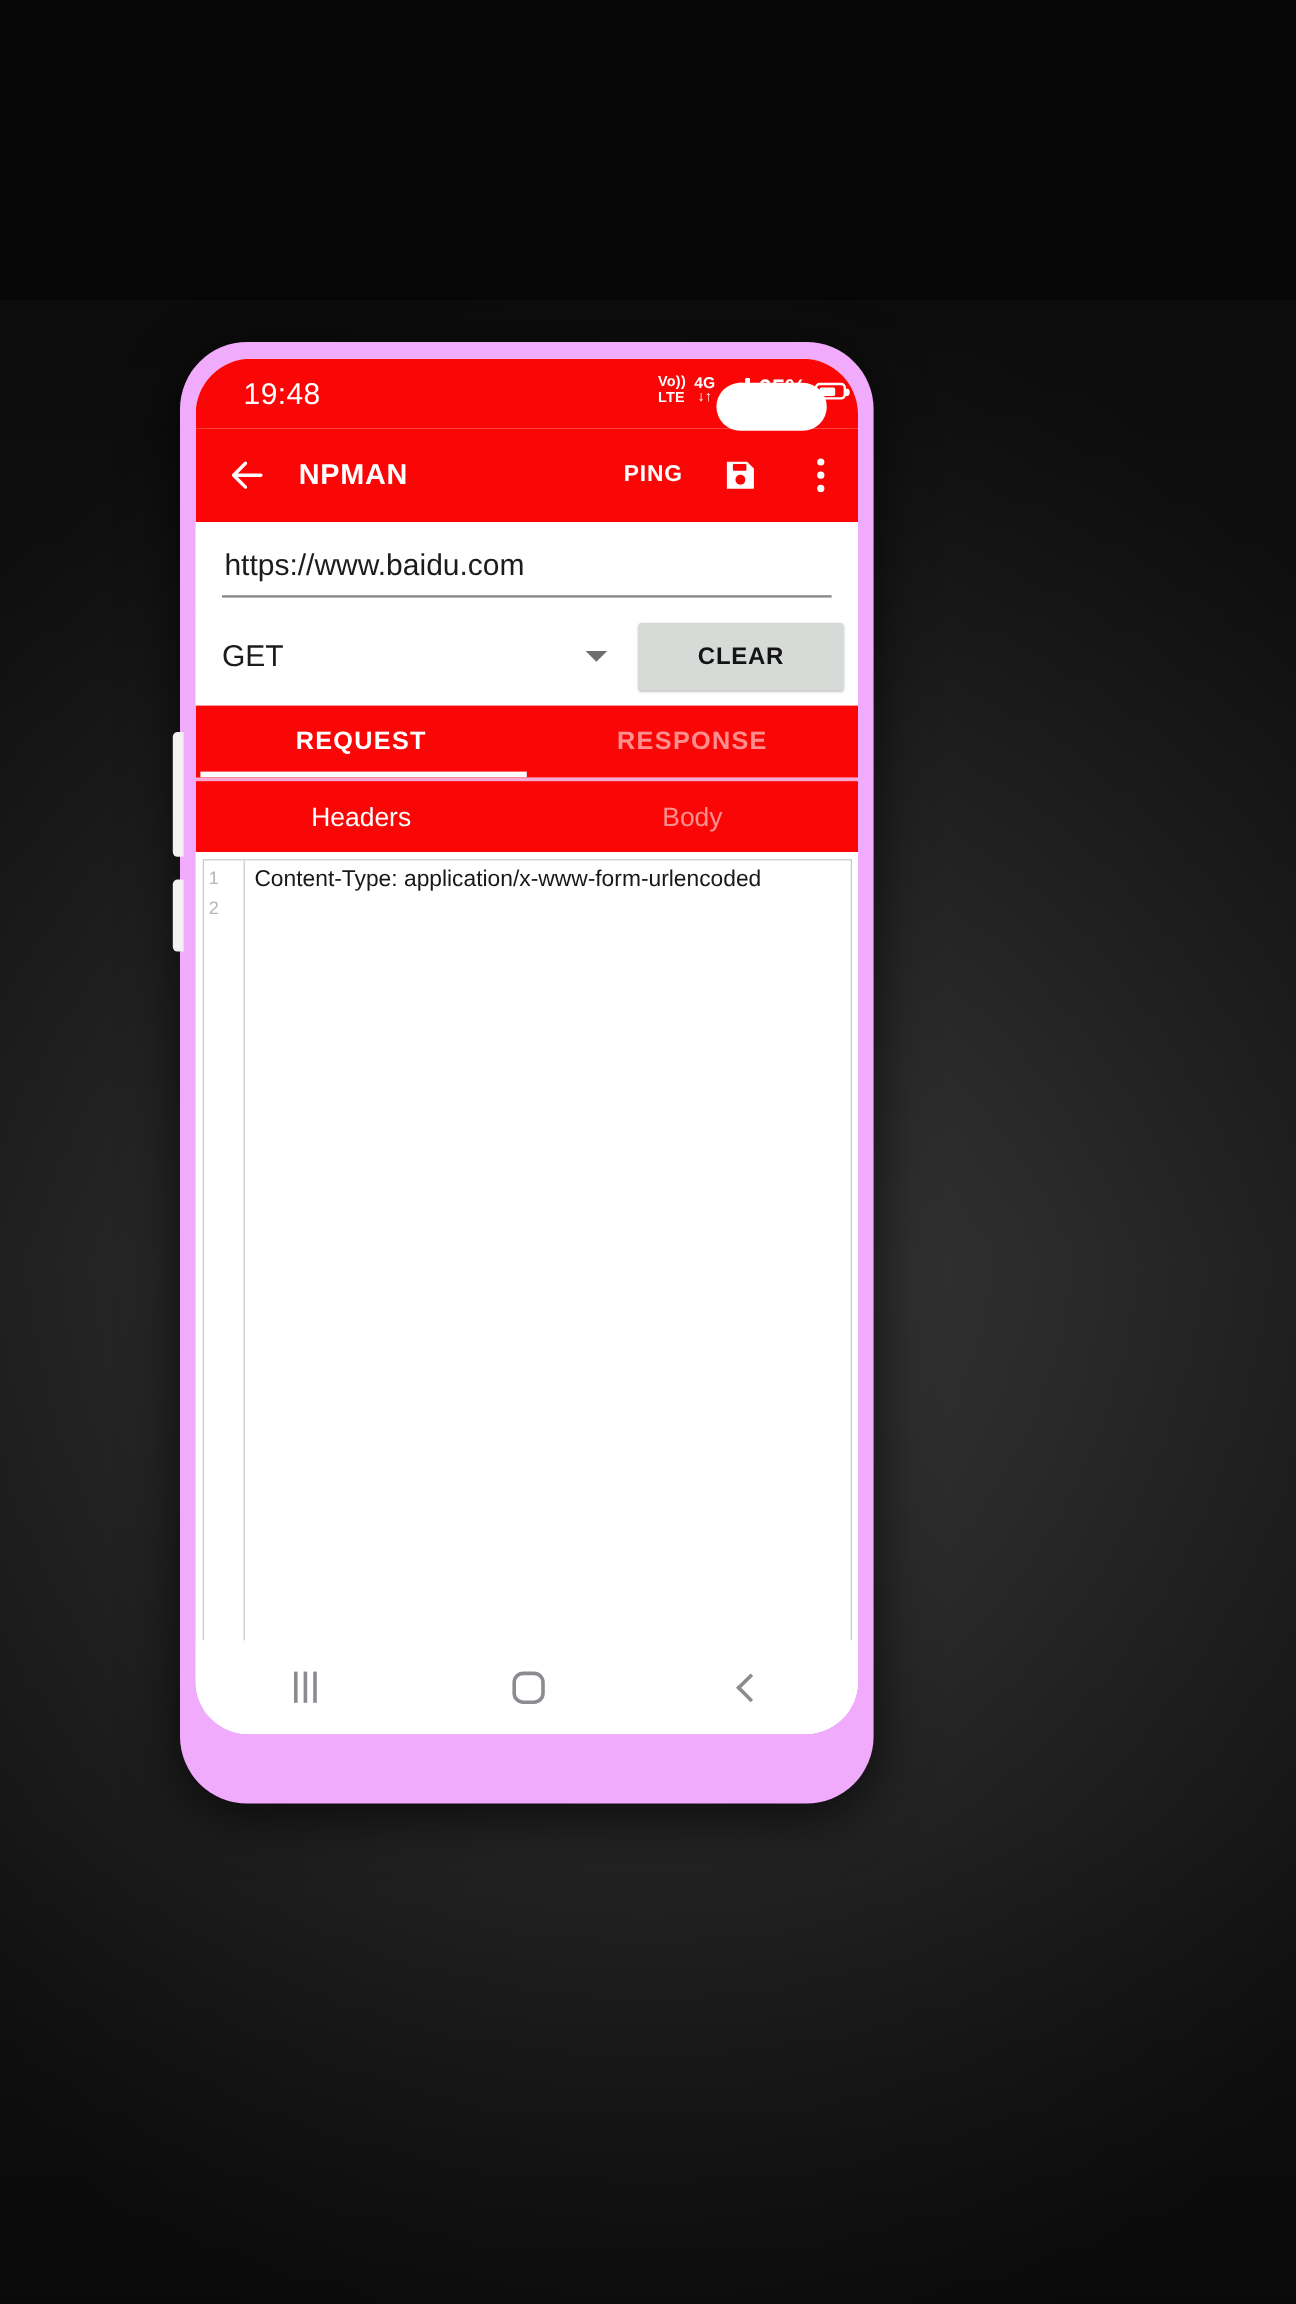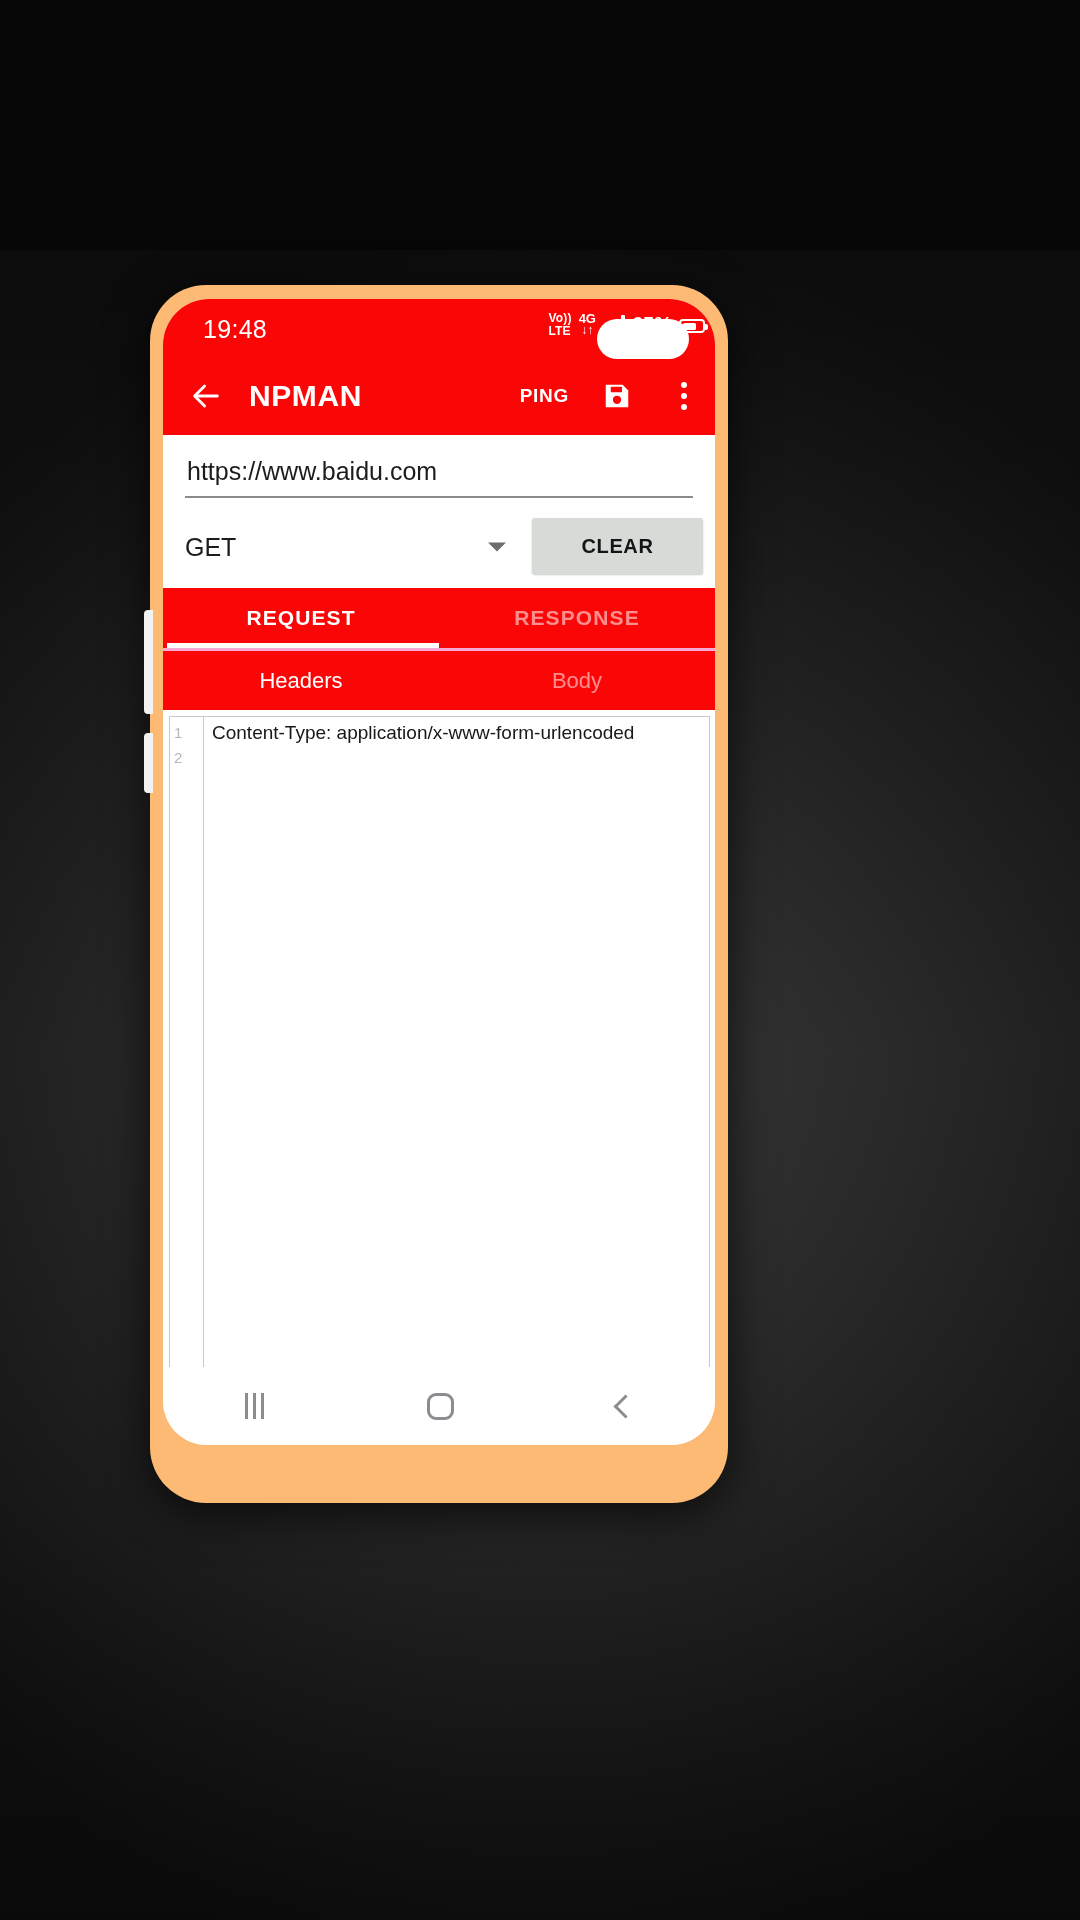--- a/index.html
+++ b/index.html
@@ -34,7 +34,7 @@
     position:absolute;
     left:150px; top:285px;
     width:578px; height:1218px;
-    background:#fdba74;
+    background:#f0abfc;
     border-radius:56px;
     box-shadow:0 10px 46px rgba(0,0,0,.72);
   }

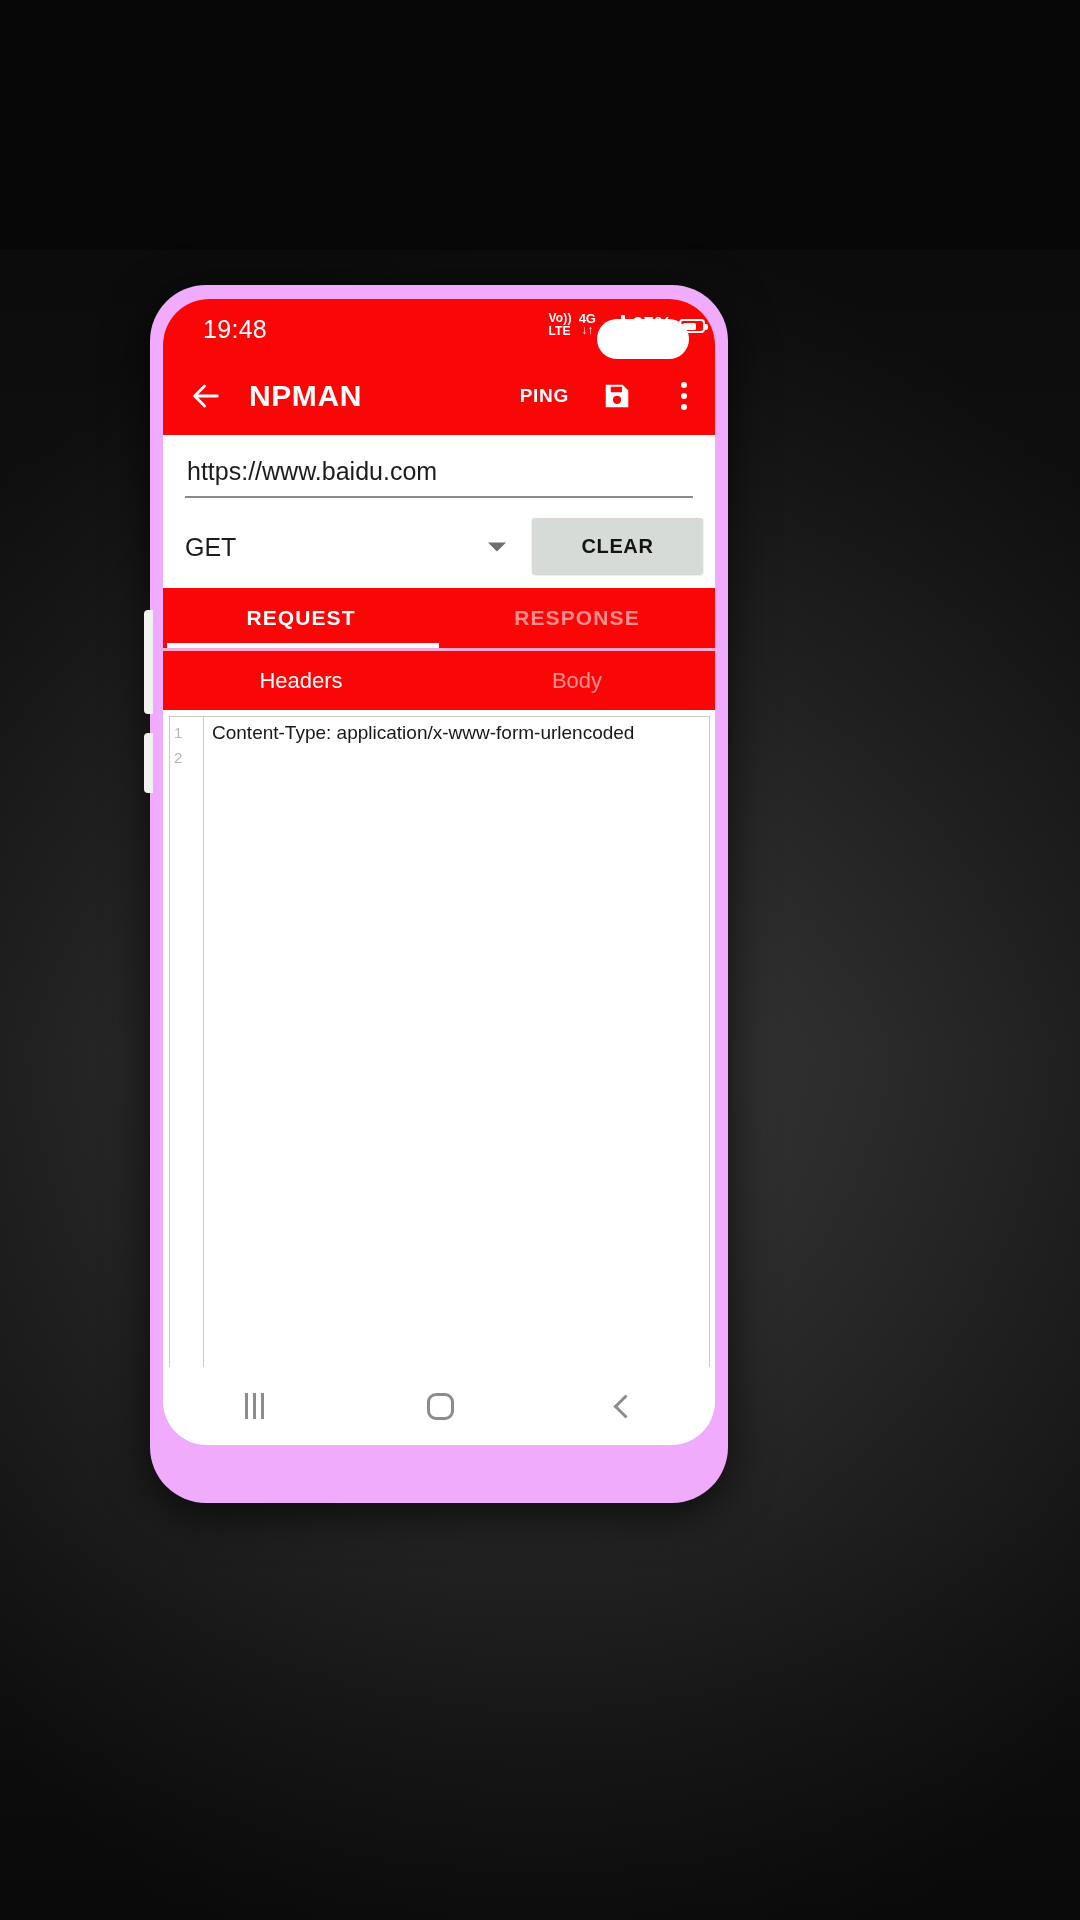--- a/index.html
+++ b/index.html
@@ -122,7 +122,7 @@
   }
   #app-title {
     margin-left:22px;
-    font-size:30px; font-weight:bold; letter-spacing:.6px;
+    font-size:24px; font-weight:bold; letter-spacing:.6px;
   }
   #appbar-actions {
     margin-left:auto; display:flex; align-items:center; gap:11px;

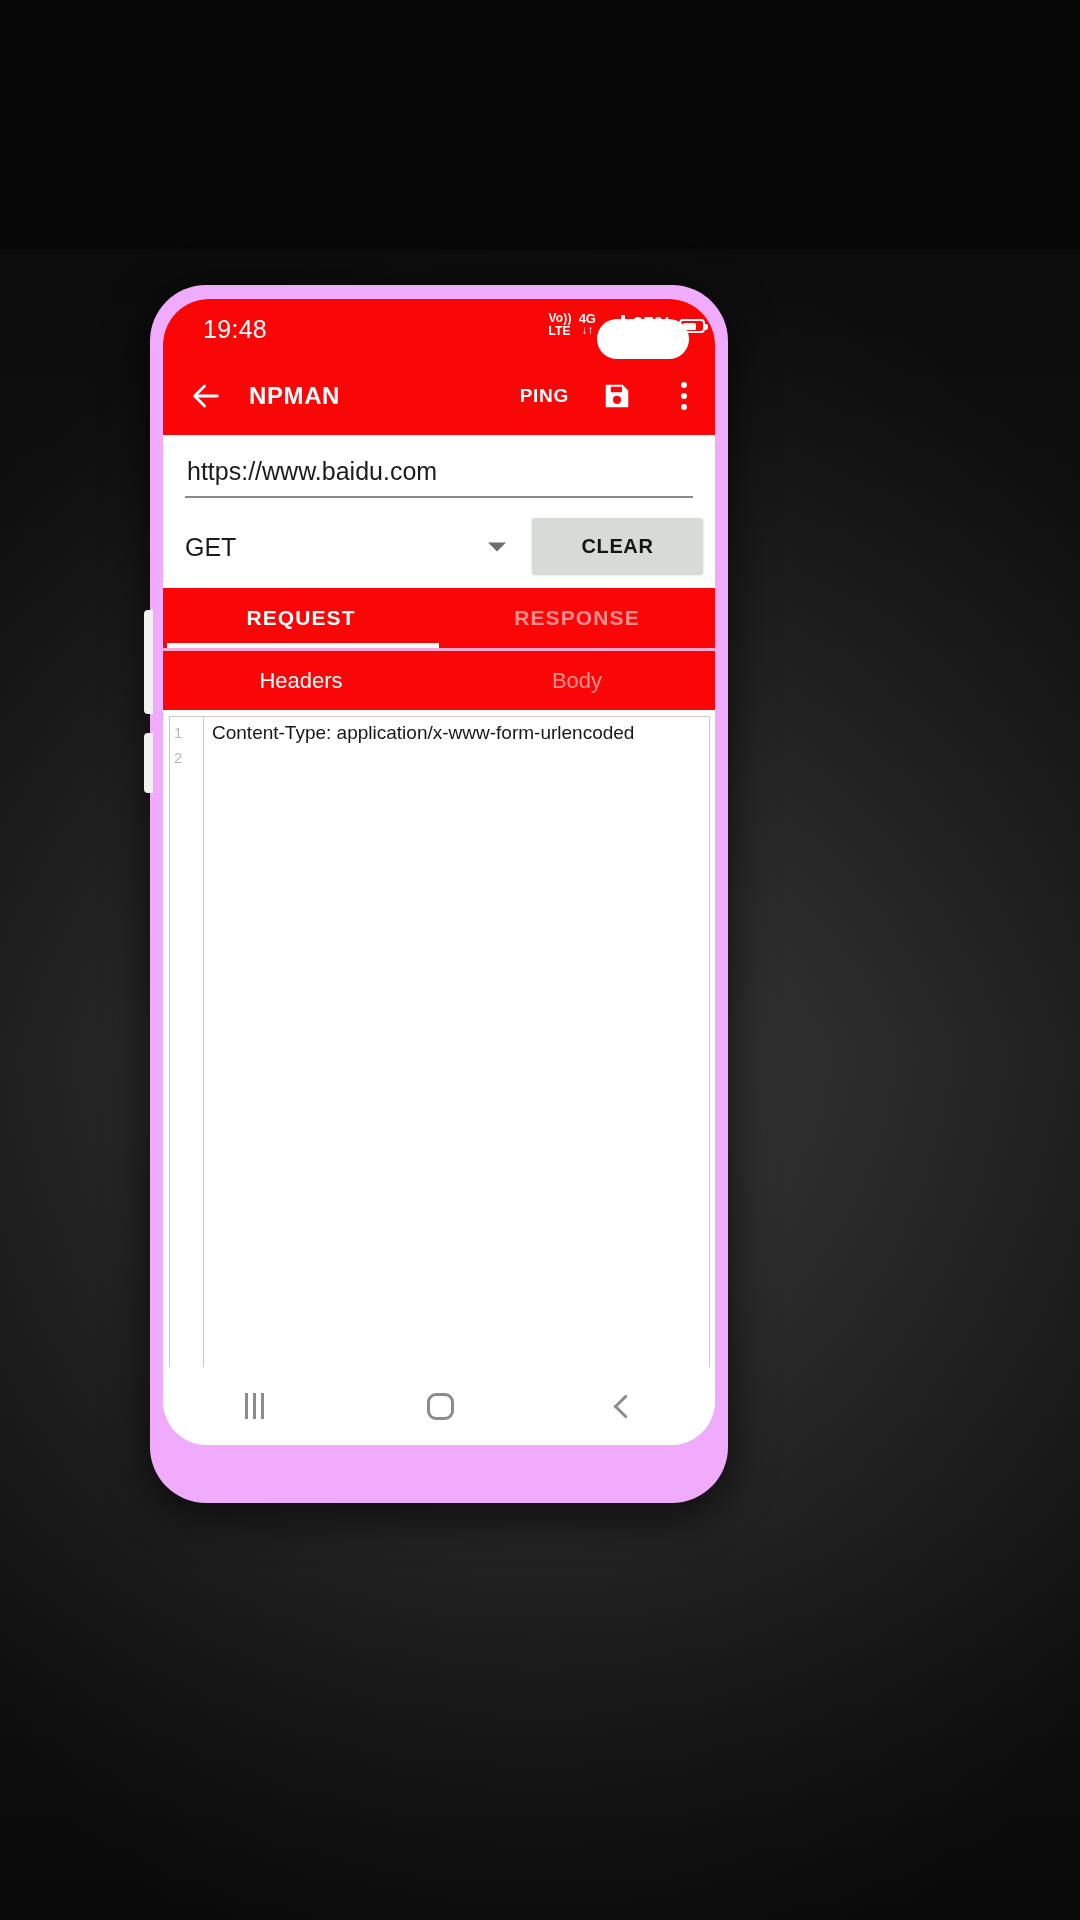--- a/index.html
+++ b/index.html
@@ -152,7 +152,7 @@
 
   
   #action-row {
-    display:flex; 
+    display:flex; align-items:center;
     padding:10px 12px 12px 22px;
     gap:12px; background:#fff;
   }

